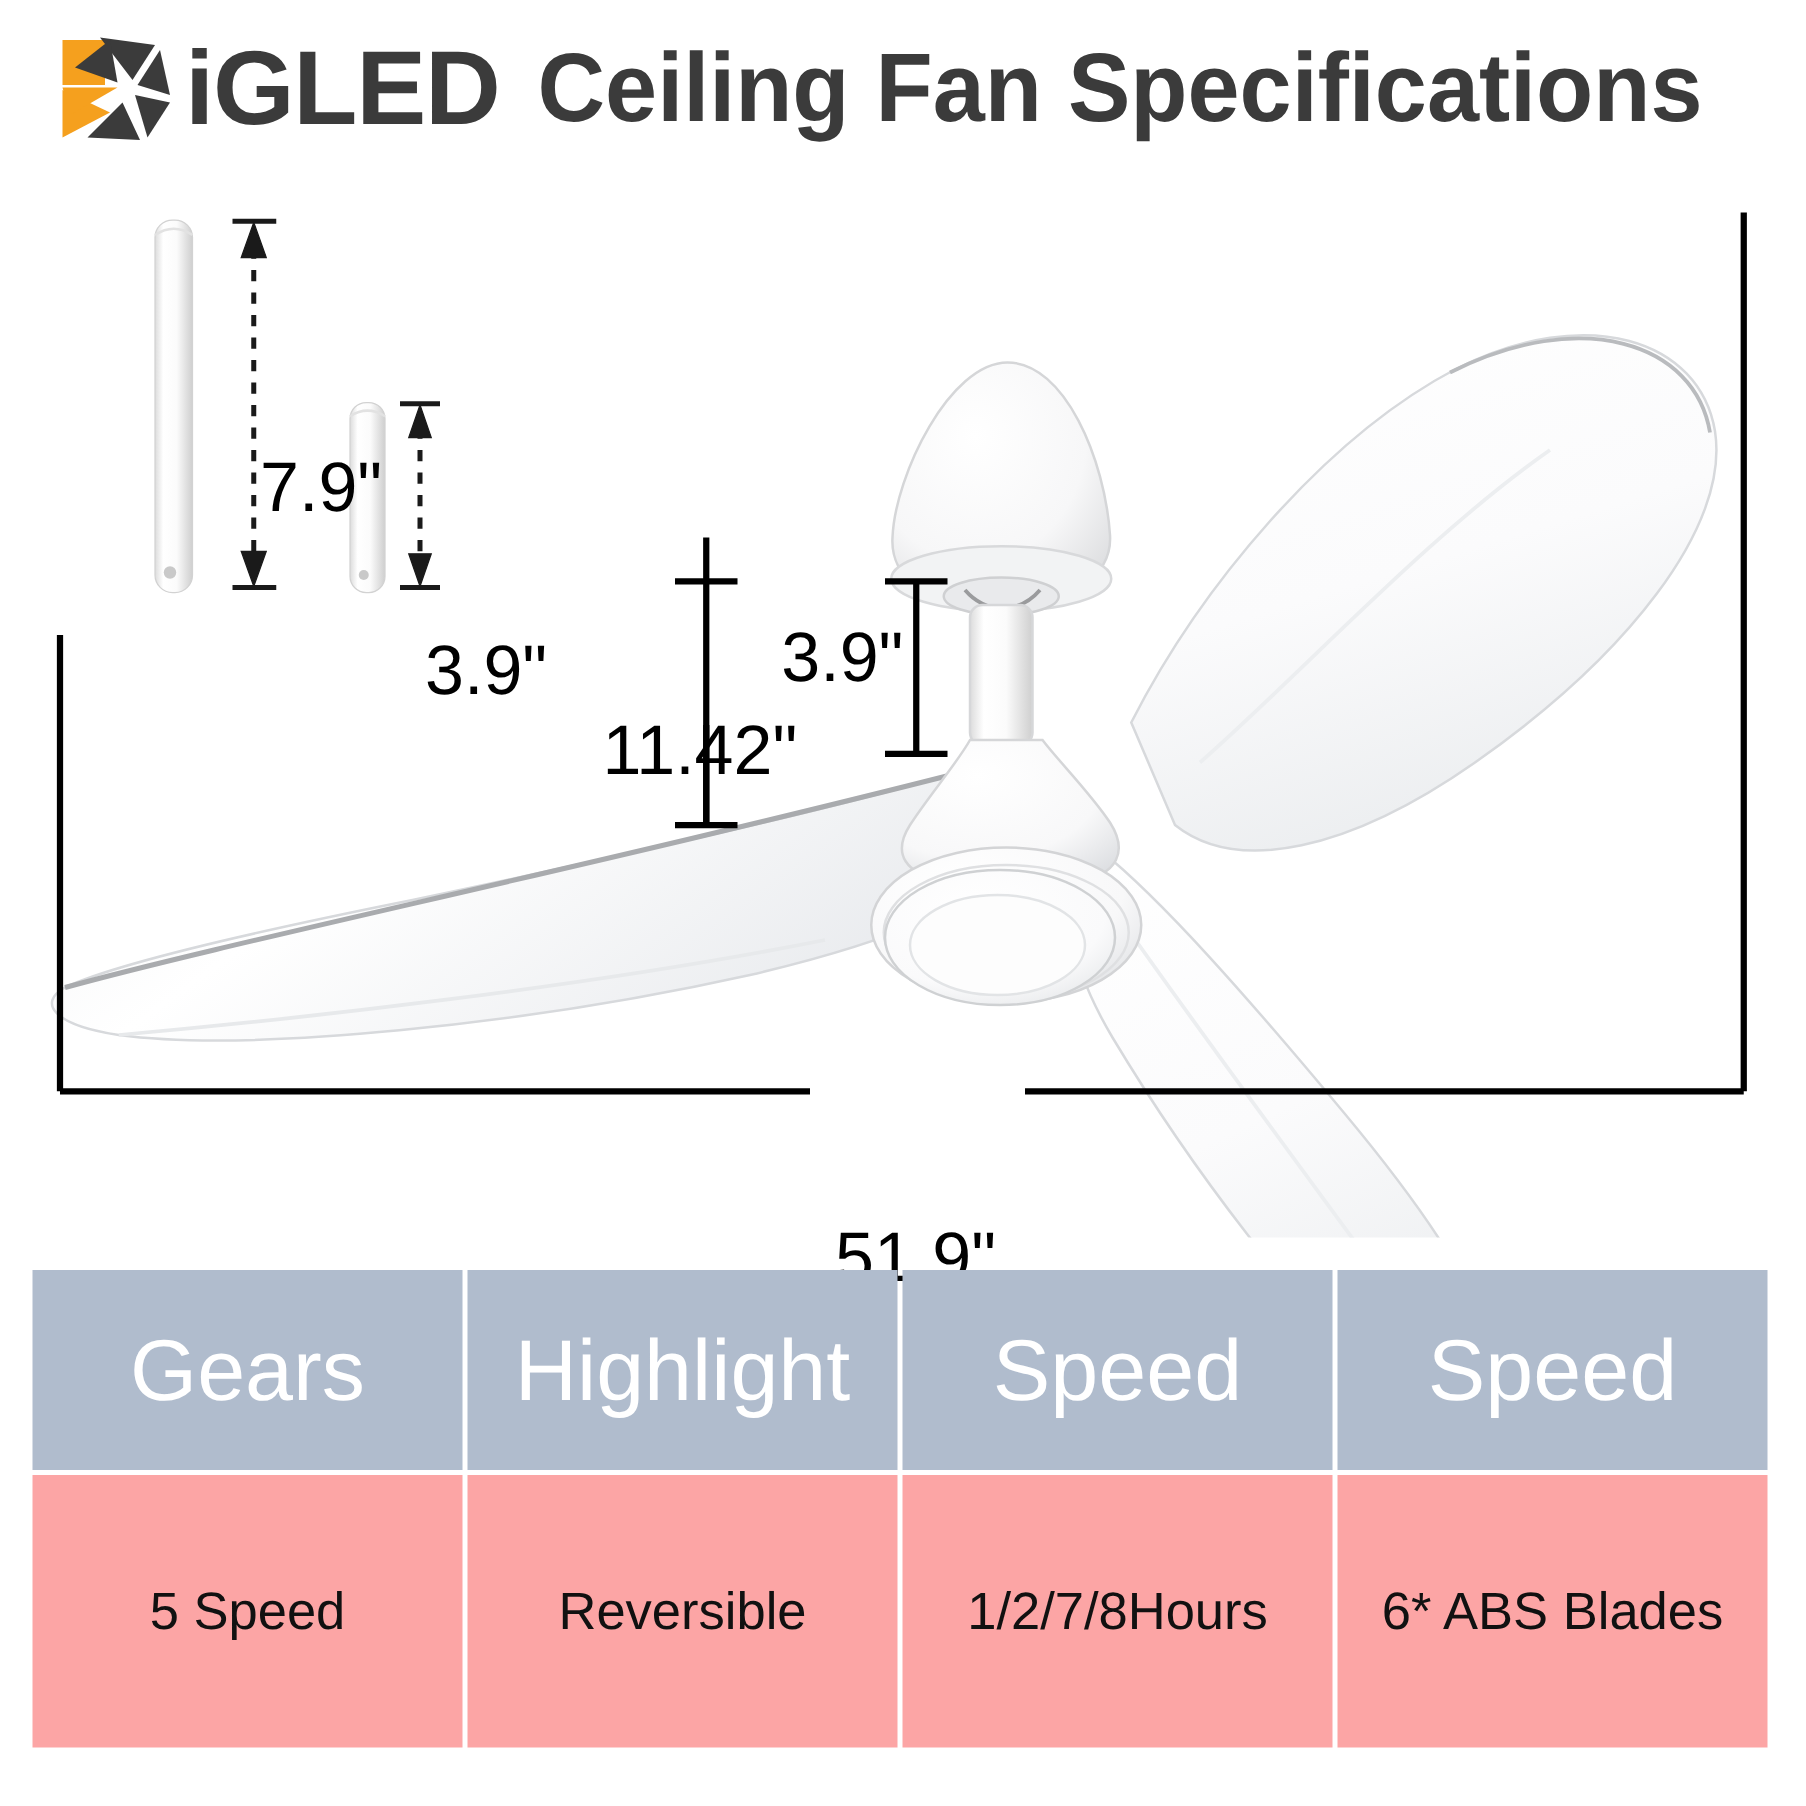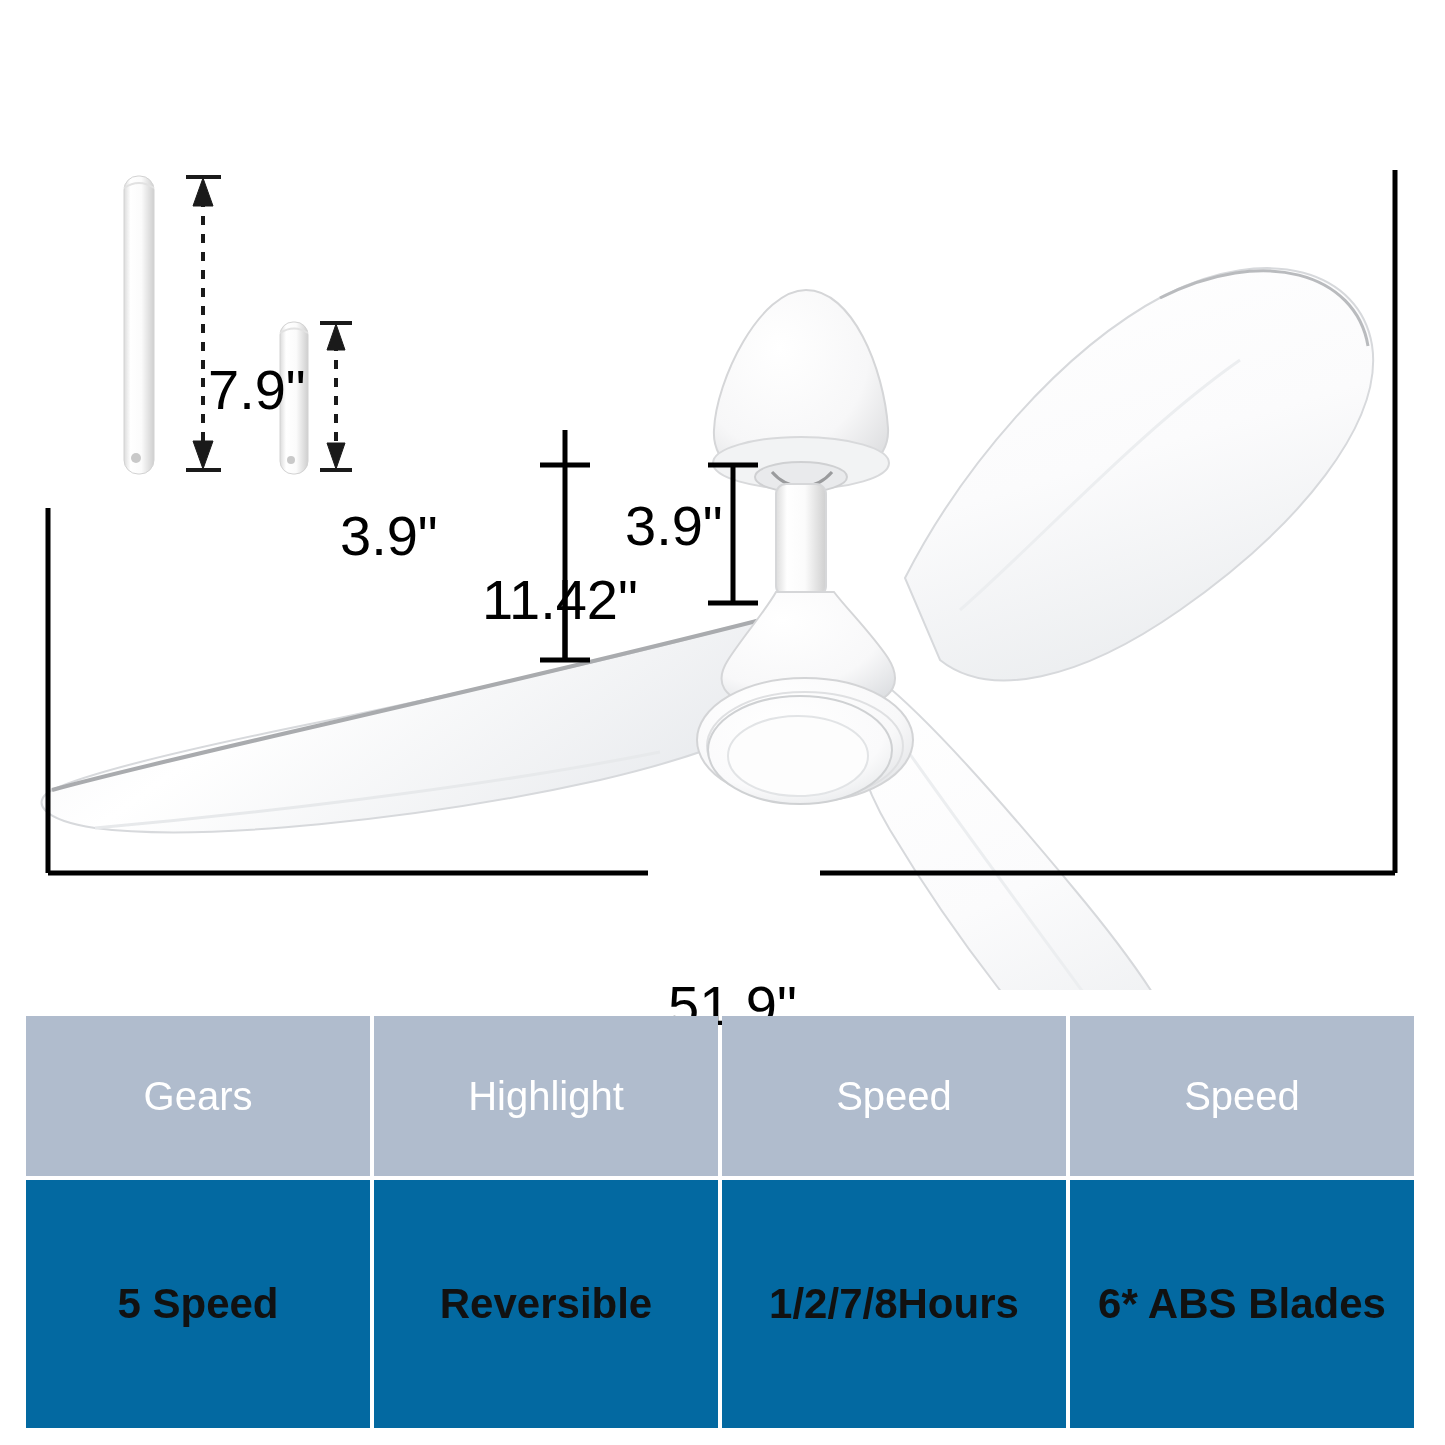--- a/index.html
+++ b/index.html
@@ -112,6 +112,27 @@
 
 <div id="page">
 
+  <div id="header">
+
+    <span id="logo-mark">
+      <svg viewBox="0 0 116 92" width="116" height="92" aria-hidden="true">
+
+        <polygon points="14,8 48,8 48,44 14,44" fill="#F5A01E"></polygon>
+        <polygon points="14,48 14,86 52,66" fill="#F5A01E"></polygon>
+        <polygon points="14,46 58,46 20,68" fill="#F5A01E"></polygon>
+
+        <polygon points="44,6 88,12 70,40" fill="#3B3B3B"></polygon>
+        <polygon points="92,16 100,52 74,44" fill="#3B3B3B"></polygon>
+        <polygon points="100,58 82,86 72,52" fill="#3B3B3B"></polygon>
+        <polygon points="76,88 34,86 62,58" fill="#3B3B3B"></polygon>
+        <polygon points="52,8 58,42 24,30" fill="#3B3B3B"></polygon>
+      </svg>
+    </span>
+
+    <span id="logo-word">iGLED</span>
+
+    <span id="title">Ceiling Fan Specifications</span>
+  </div>
 
   <div id="diagram">
 

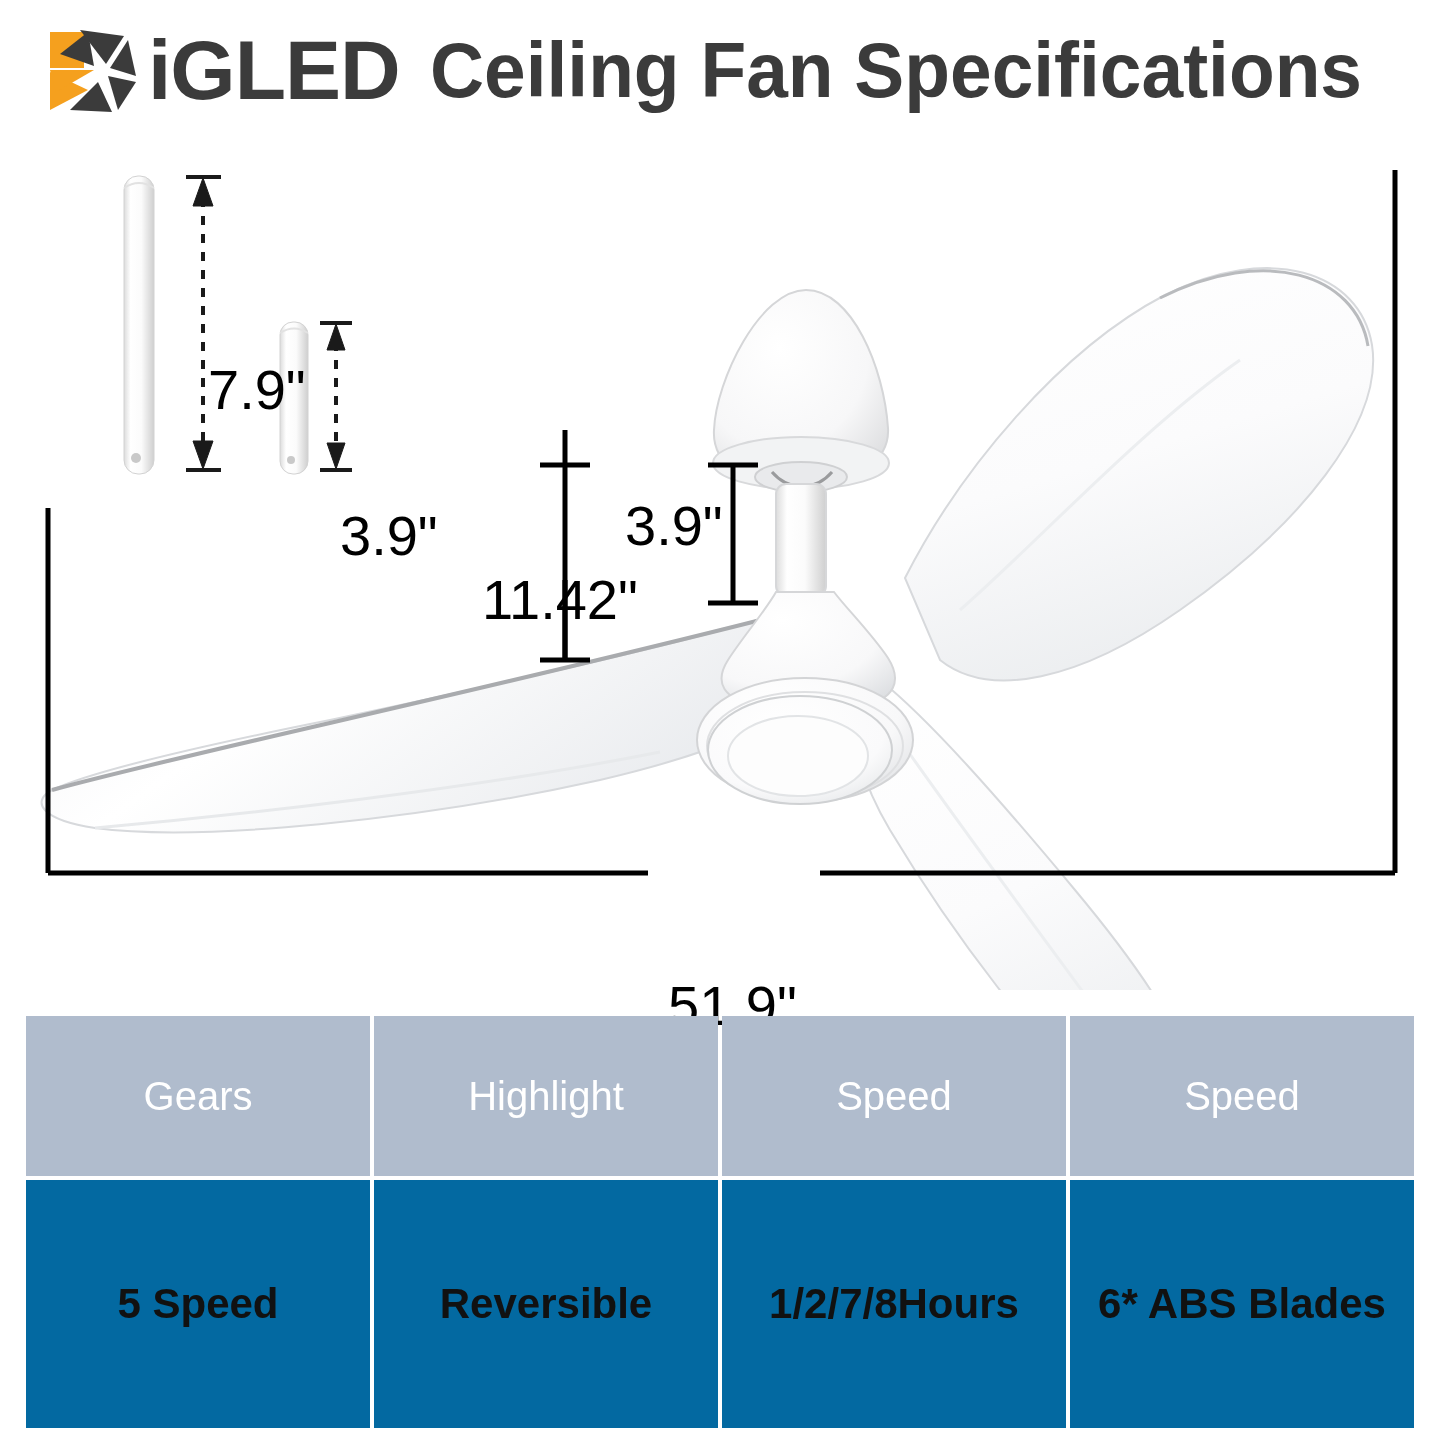--- a/index.html
+++ b/index.html
@@ -89,7 +89,7 @@
   #spec-table th {
     background: #b0bccd;
     color: #ffffff;
-    font-size: 40px;
+    font-size: 69px;
     font-weight: normal;
     height: 160px;
     text-align: center;

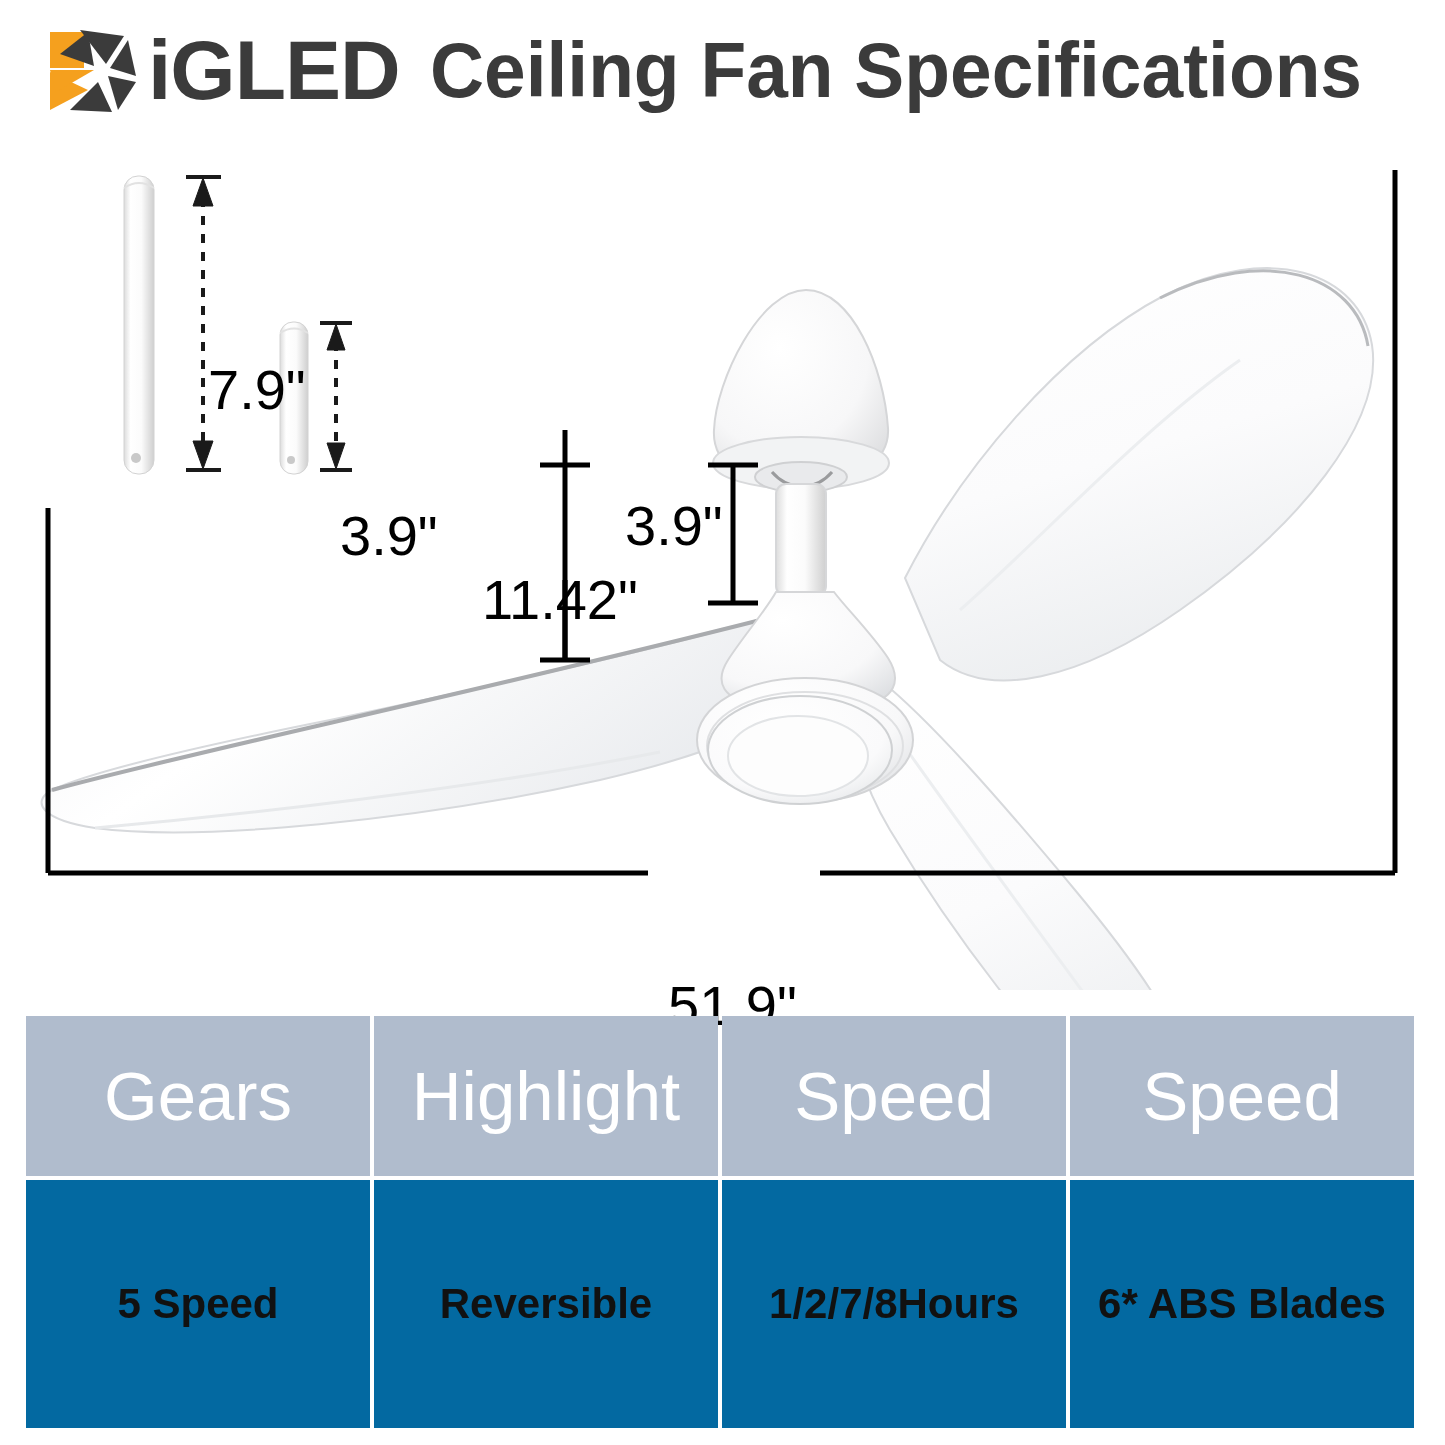--- a/index.html
+++ b/index.html
@@ -97,14 +97,14 @@
     padding: 0;
   }
   #spec-table td {
-    background: #0369a1;
+    background: #fca5a5;
     color: #111111;
     font-size: 42px;
-    font-weight: bold;
+    font-weight: normal;
     height: 218px;
     text-align: center;
     vertical-align: middle;
-    padding: 15px;
+    padding: 0;
   }
 </style>
 </head>

